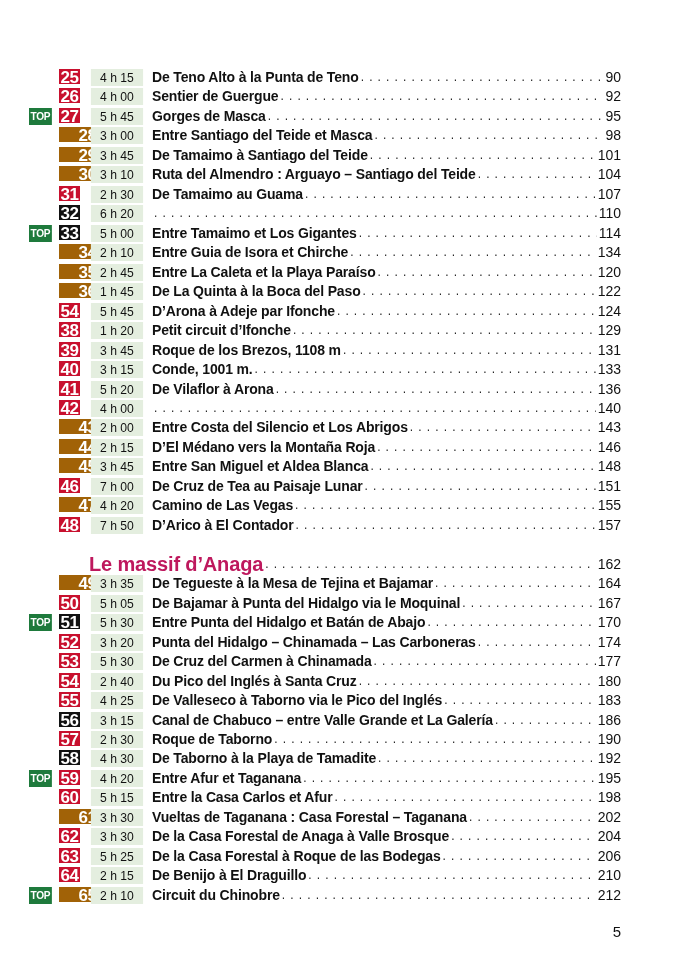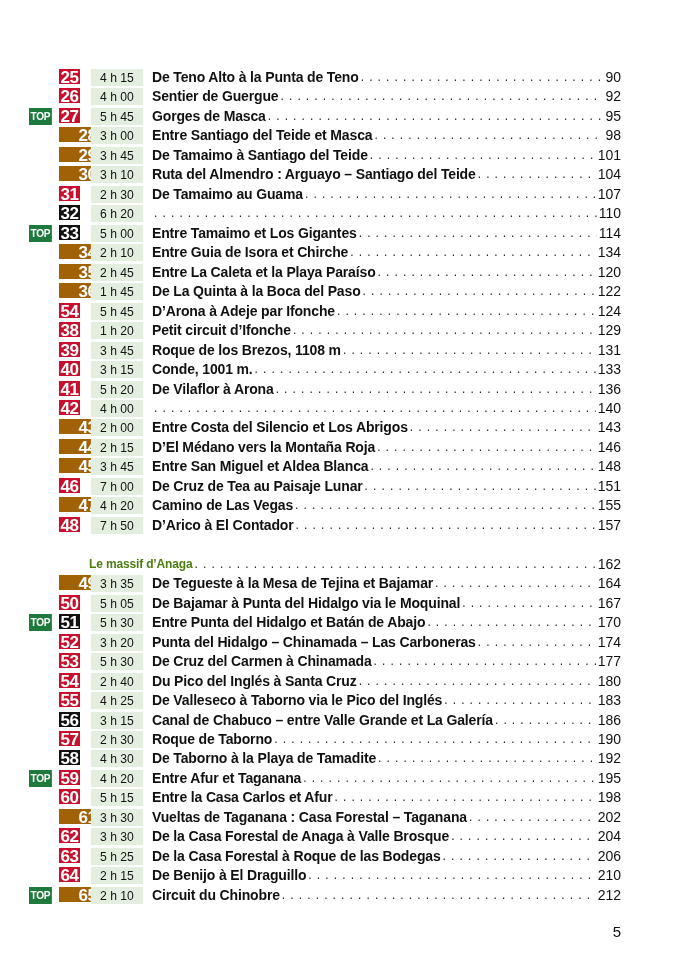--- a/index.html
+++ b/index.html
@@ -29,7 +29,7 @@
     .pg { white-space: nowrap; font-size: 14px; text-align: right; }
     .section { position: relative; height: 19.48px; margin-top: 19.5px; }
     .section .line { left: 89px; width: 532px; }
-    .section .title { color: #4d7c0f; font-size: 12px; }
+    .section .title { color: #be185d; font-size: 20px; }
     .footer-num { position: absolute; left: 600px; top: 923px; width: 21px; text-align: right;
                   font-size: 15px; color: #111; }
   </style>

